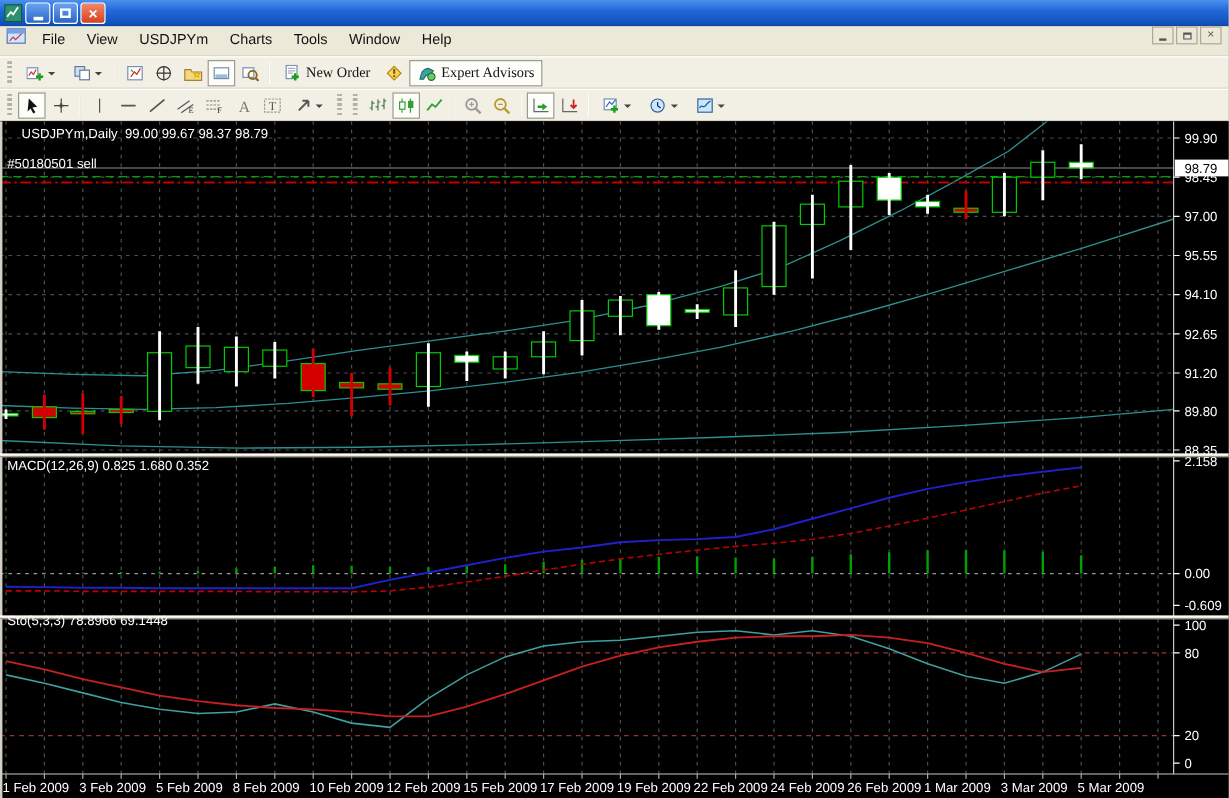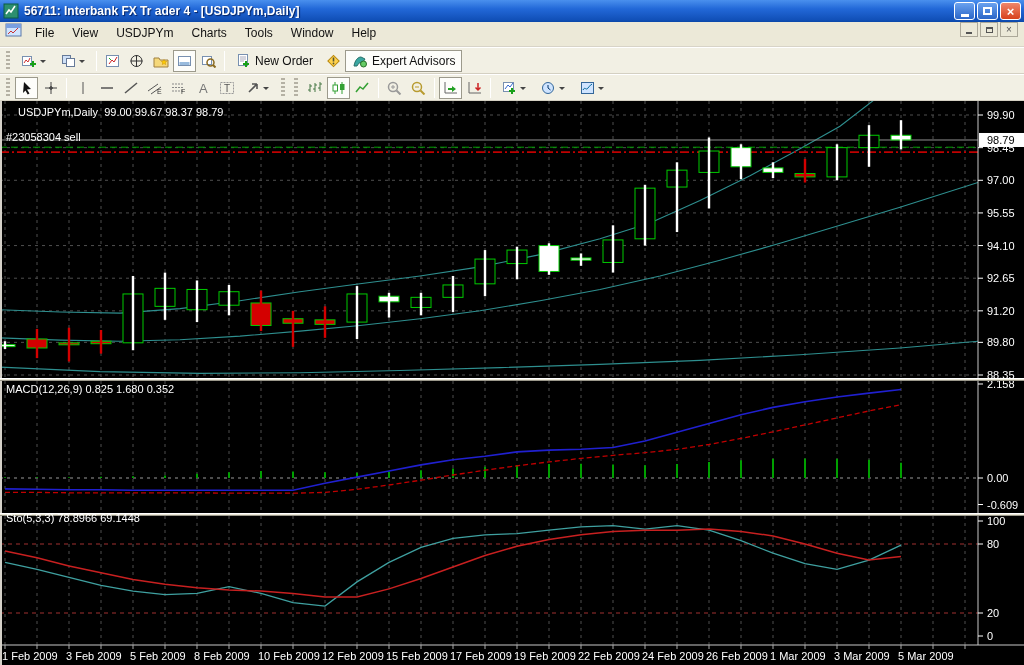--- a/index.html
+++ b/index.html
@@ -66,7 +66,6 @@
           <path d="M3 11l3-4 2 2 4-6" stroke="#fff" fill="none" stroke-width="1.5"></path>
         </svg>
     </span>
-    <span class="title-text">56711: Interbank FX Tr ader 4 - [USDJPYm,Daily]</span>
     <span class="winbtn min">
         <span class="glyph-min"></span>
       </span>

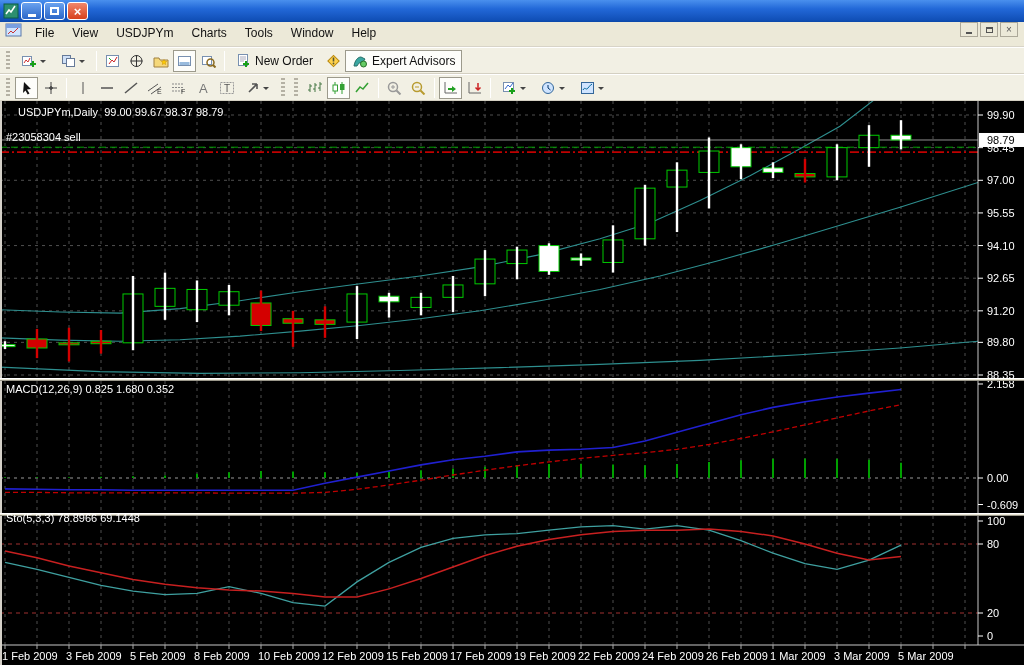--- a/index.html
+++ b/index.html
@@ -34,7 +34,7 @@
 
   
   .toolbar{height:27px;display:flex;align-items:center;background:#F2F0E4;
-    border-top:1px solid #fff;border-bottom:1px solid #d4d0c2;padding:0 2px;gap:1px;}
+    border-top:1px solid #fff;border-bottom:1px solid #d4d0c2;padding:0 2px;gap:1px;font-family:Liberation Serif, serif;}
   .grip{width:4px;height:20px;margin:0 4px;
     background:repeating-linear-gradient(180deg,#b5b1a4 0 2px,transparent 2px 4px);}
   .sep{width:1px;height:20px;background:#C6C3B3;border-right:1px solid #fff;margin:0 3px;}

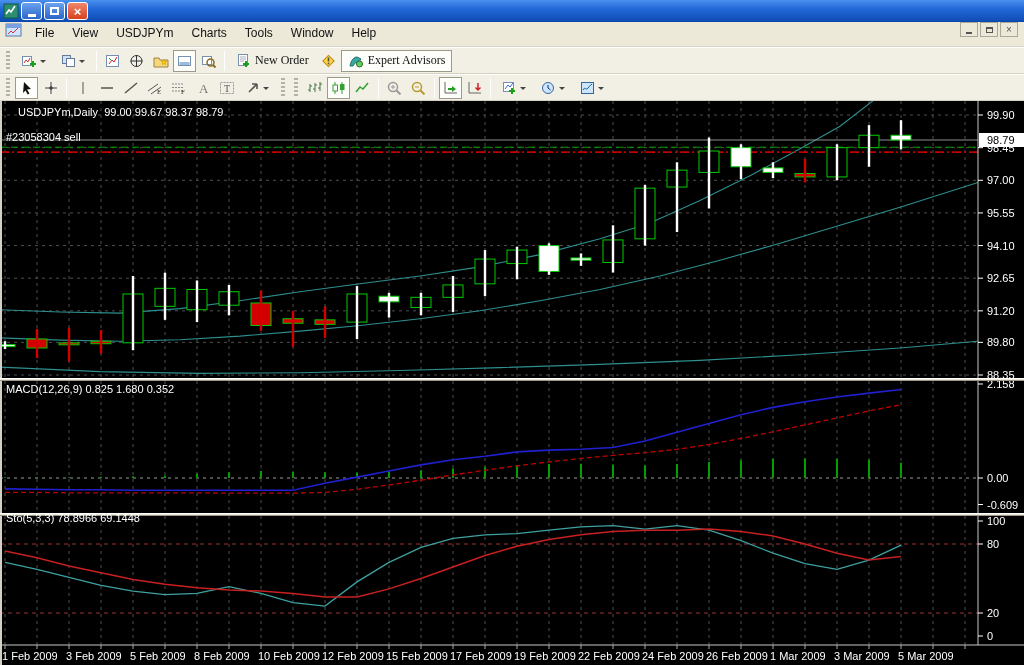--- a/index.html
+++ b/index.html
@@ -671,7 +671,7 @@
         <rect x="0" y="0" width="2" height="564" fill="#D4D0C8"></rect>
       </svg>
     <div class="chart-label" style="top:5px;left:18px">USDJPYm,Daily  99.00 99.67 98.37 98.79</div>
-    <div class="chart-label" style="top:30px;left:6px">#23058304 sell</div>
+    <div class="chart-label" style="top:30px;left:6px">#50180501 sell</div>
     <div class="panel-sep" style="top:277px"></div>
     <div class="panel-sep" style="top:412px"></div>
     <div class="chart-label" style="top:282px;left:6px">MACD(12,26,9) 0.825 1.680 0.352</div>

